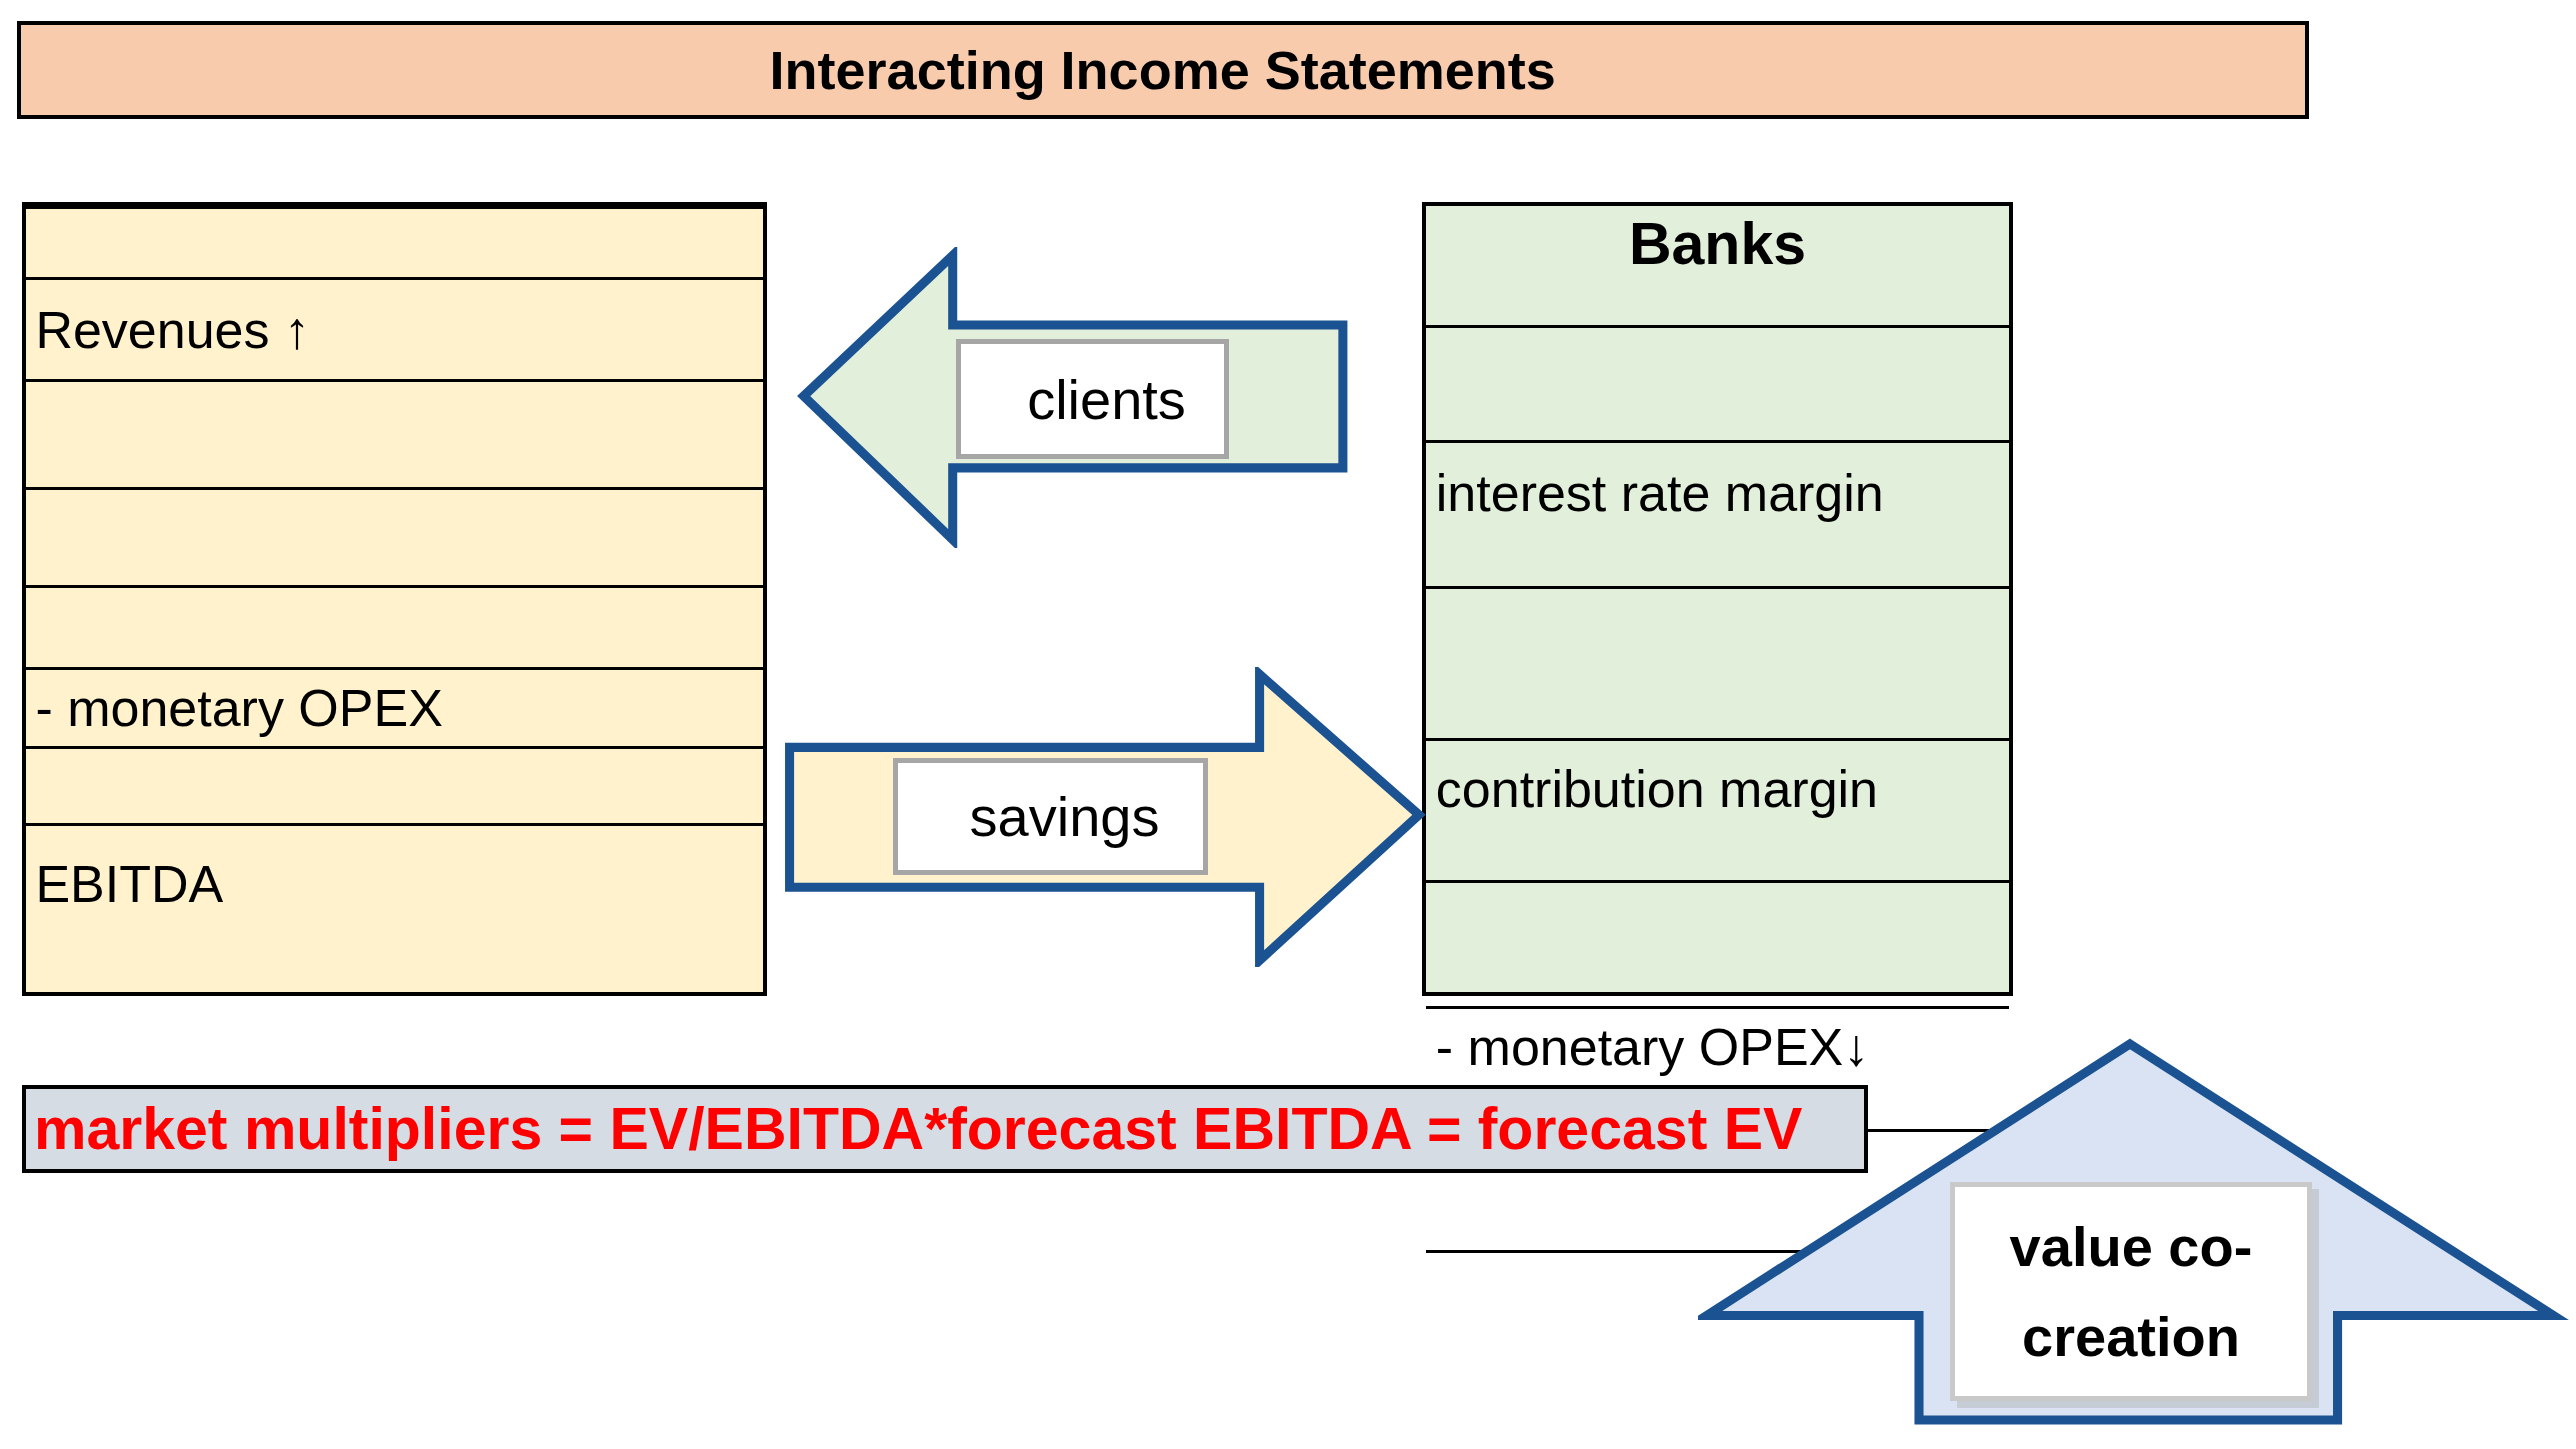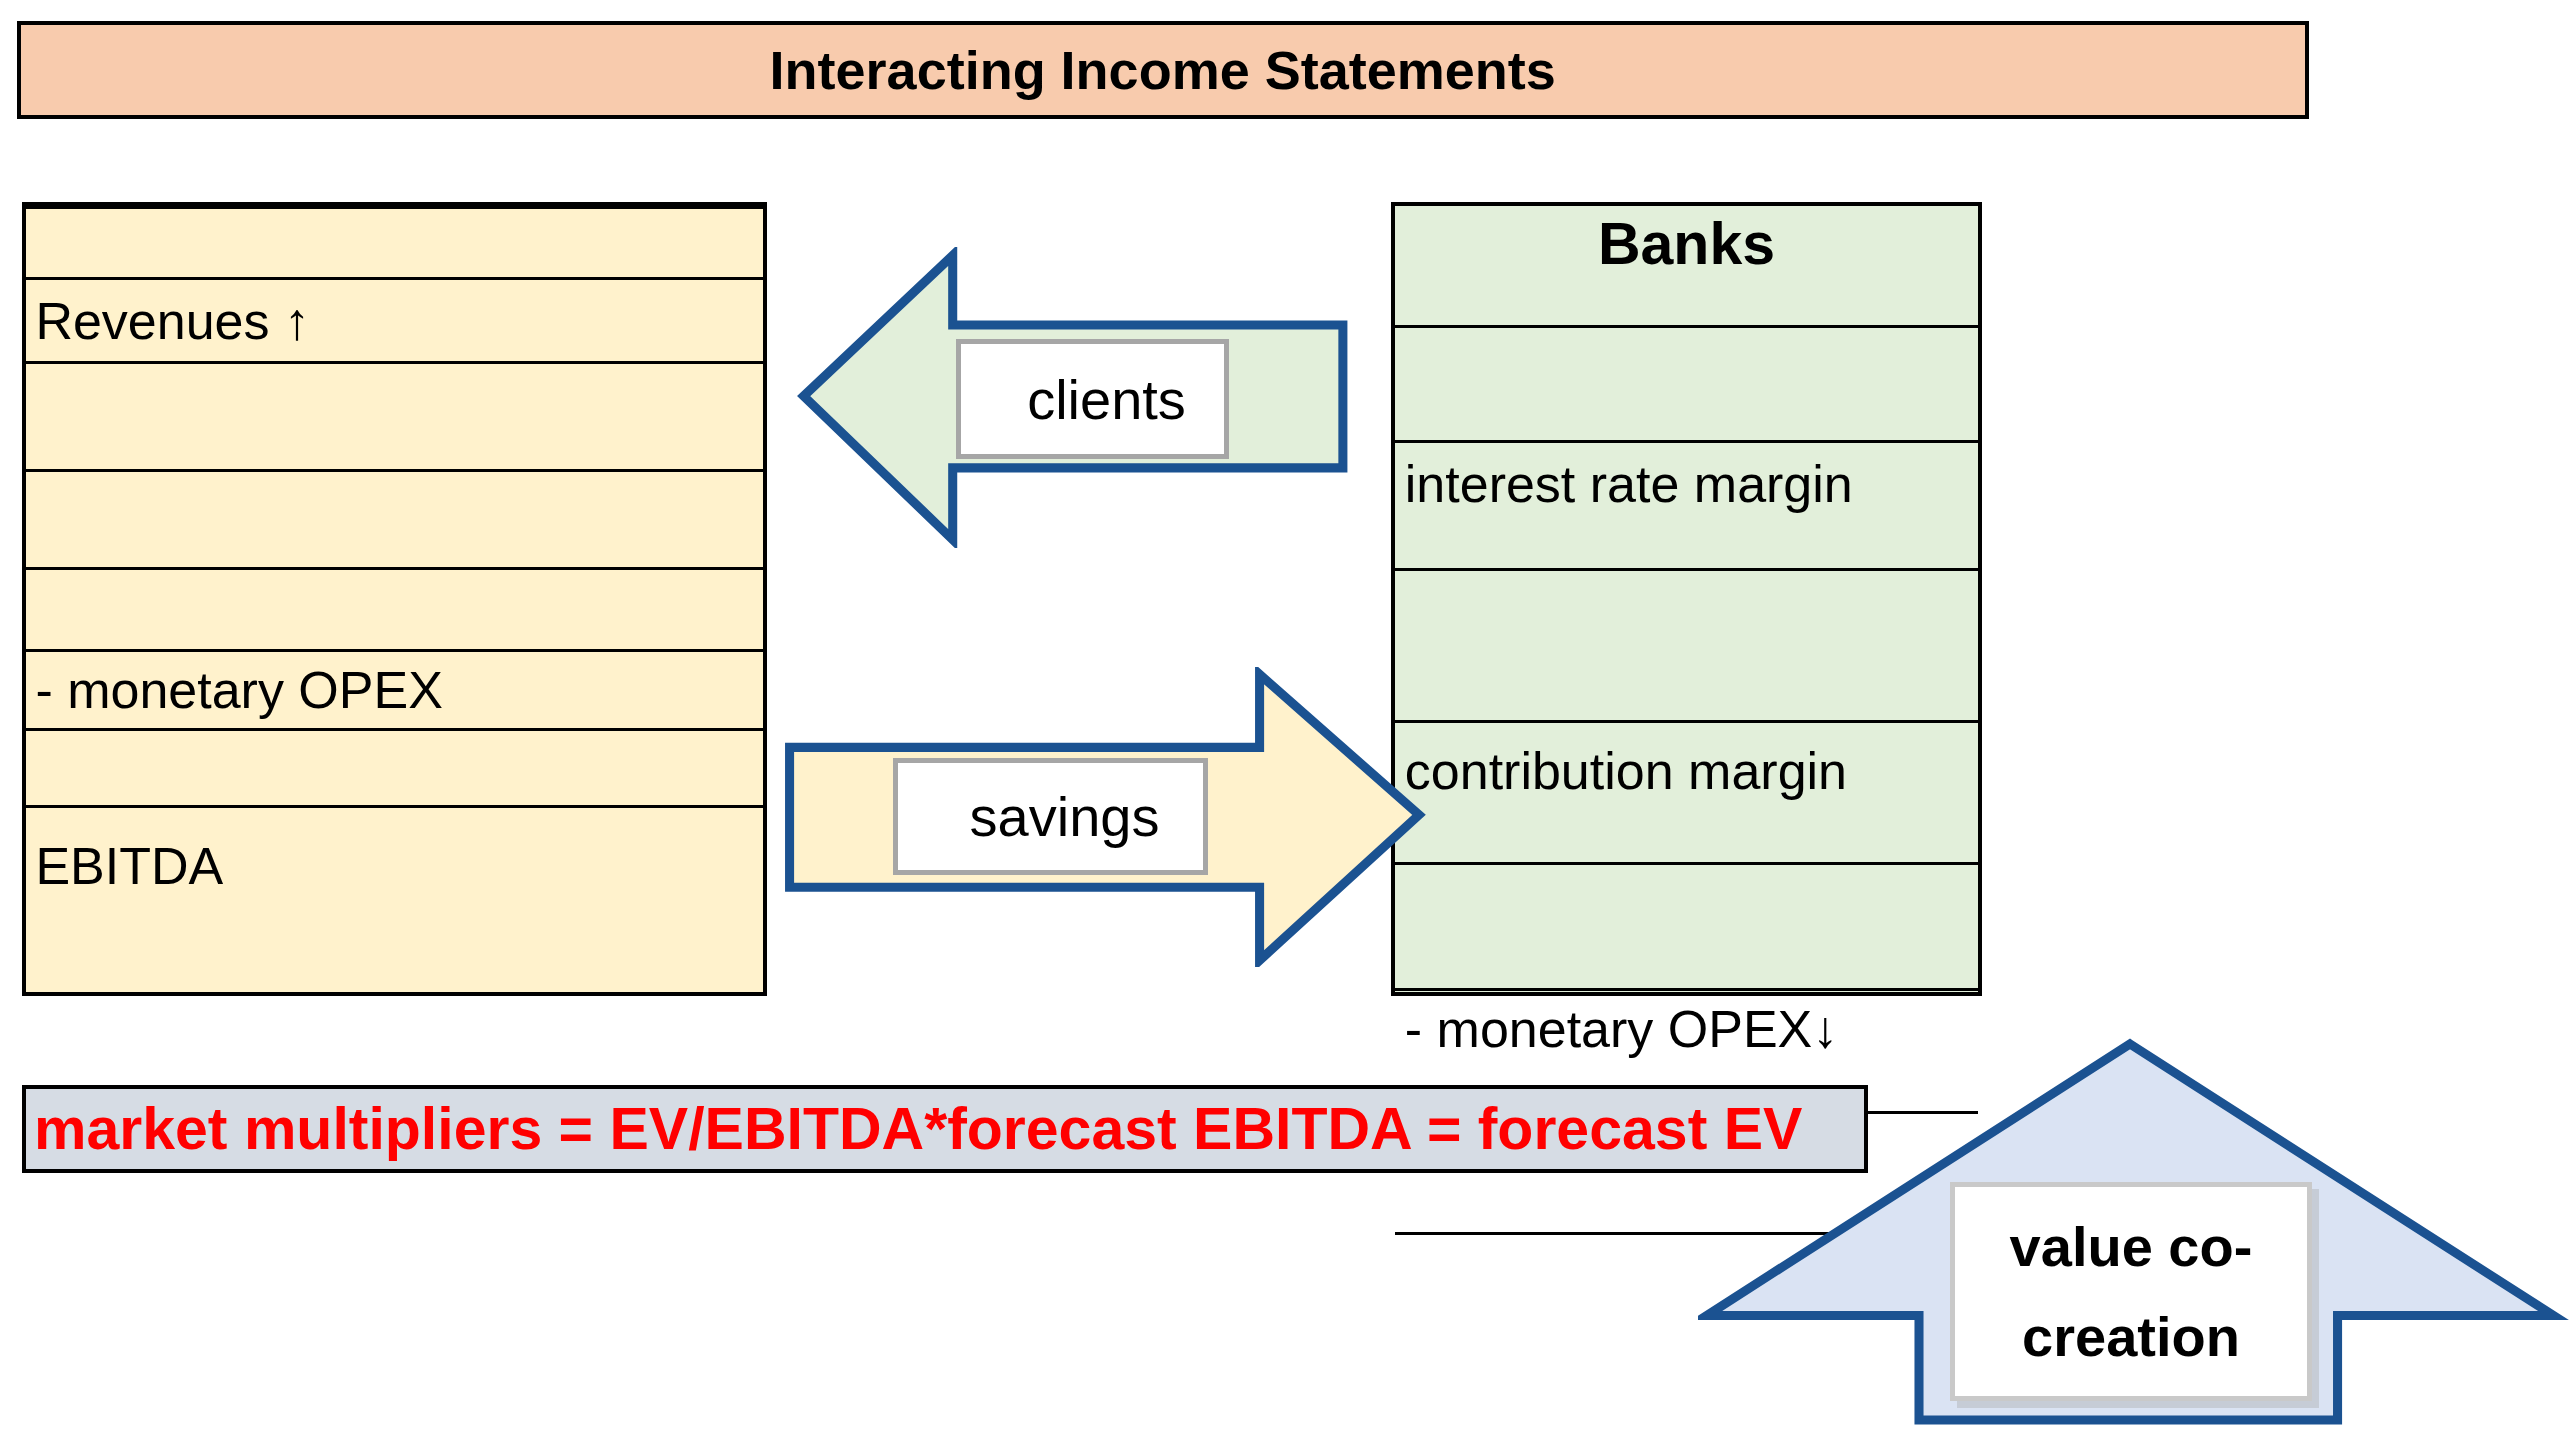--- a/index.html
+++ b/index.html
@@ -26,7 +26,7 @@
     height:794px;
   }
   .tbl-fintechs{left:21.6px;width:745px;background:#FFF2CC;}
-  .tbl-banks{left:1391px;width:591px;background:#E2EFDA;gap:44px;}
+  .tbl-banks{left:1422px;width:591px;background:#E2EFDA;gap:44px;}
   .tbl .hdr{
     height:75px;flex:none;display:flex;align-items:center;justify-content:center;
     font-size:59px;font-weight:bold;box-sizing:border-box;

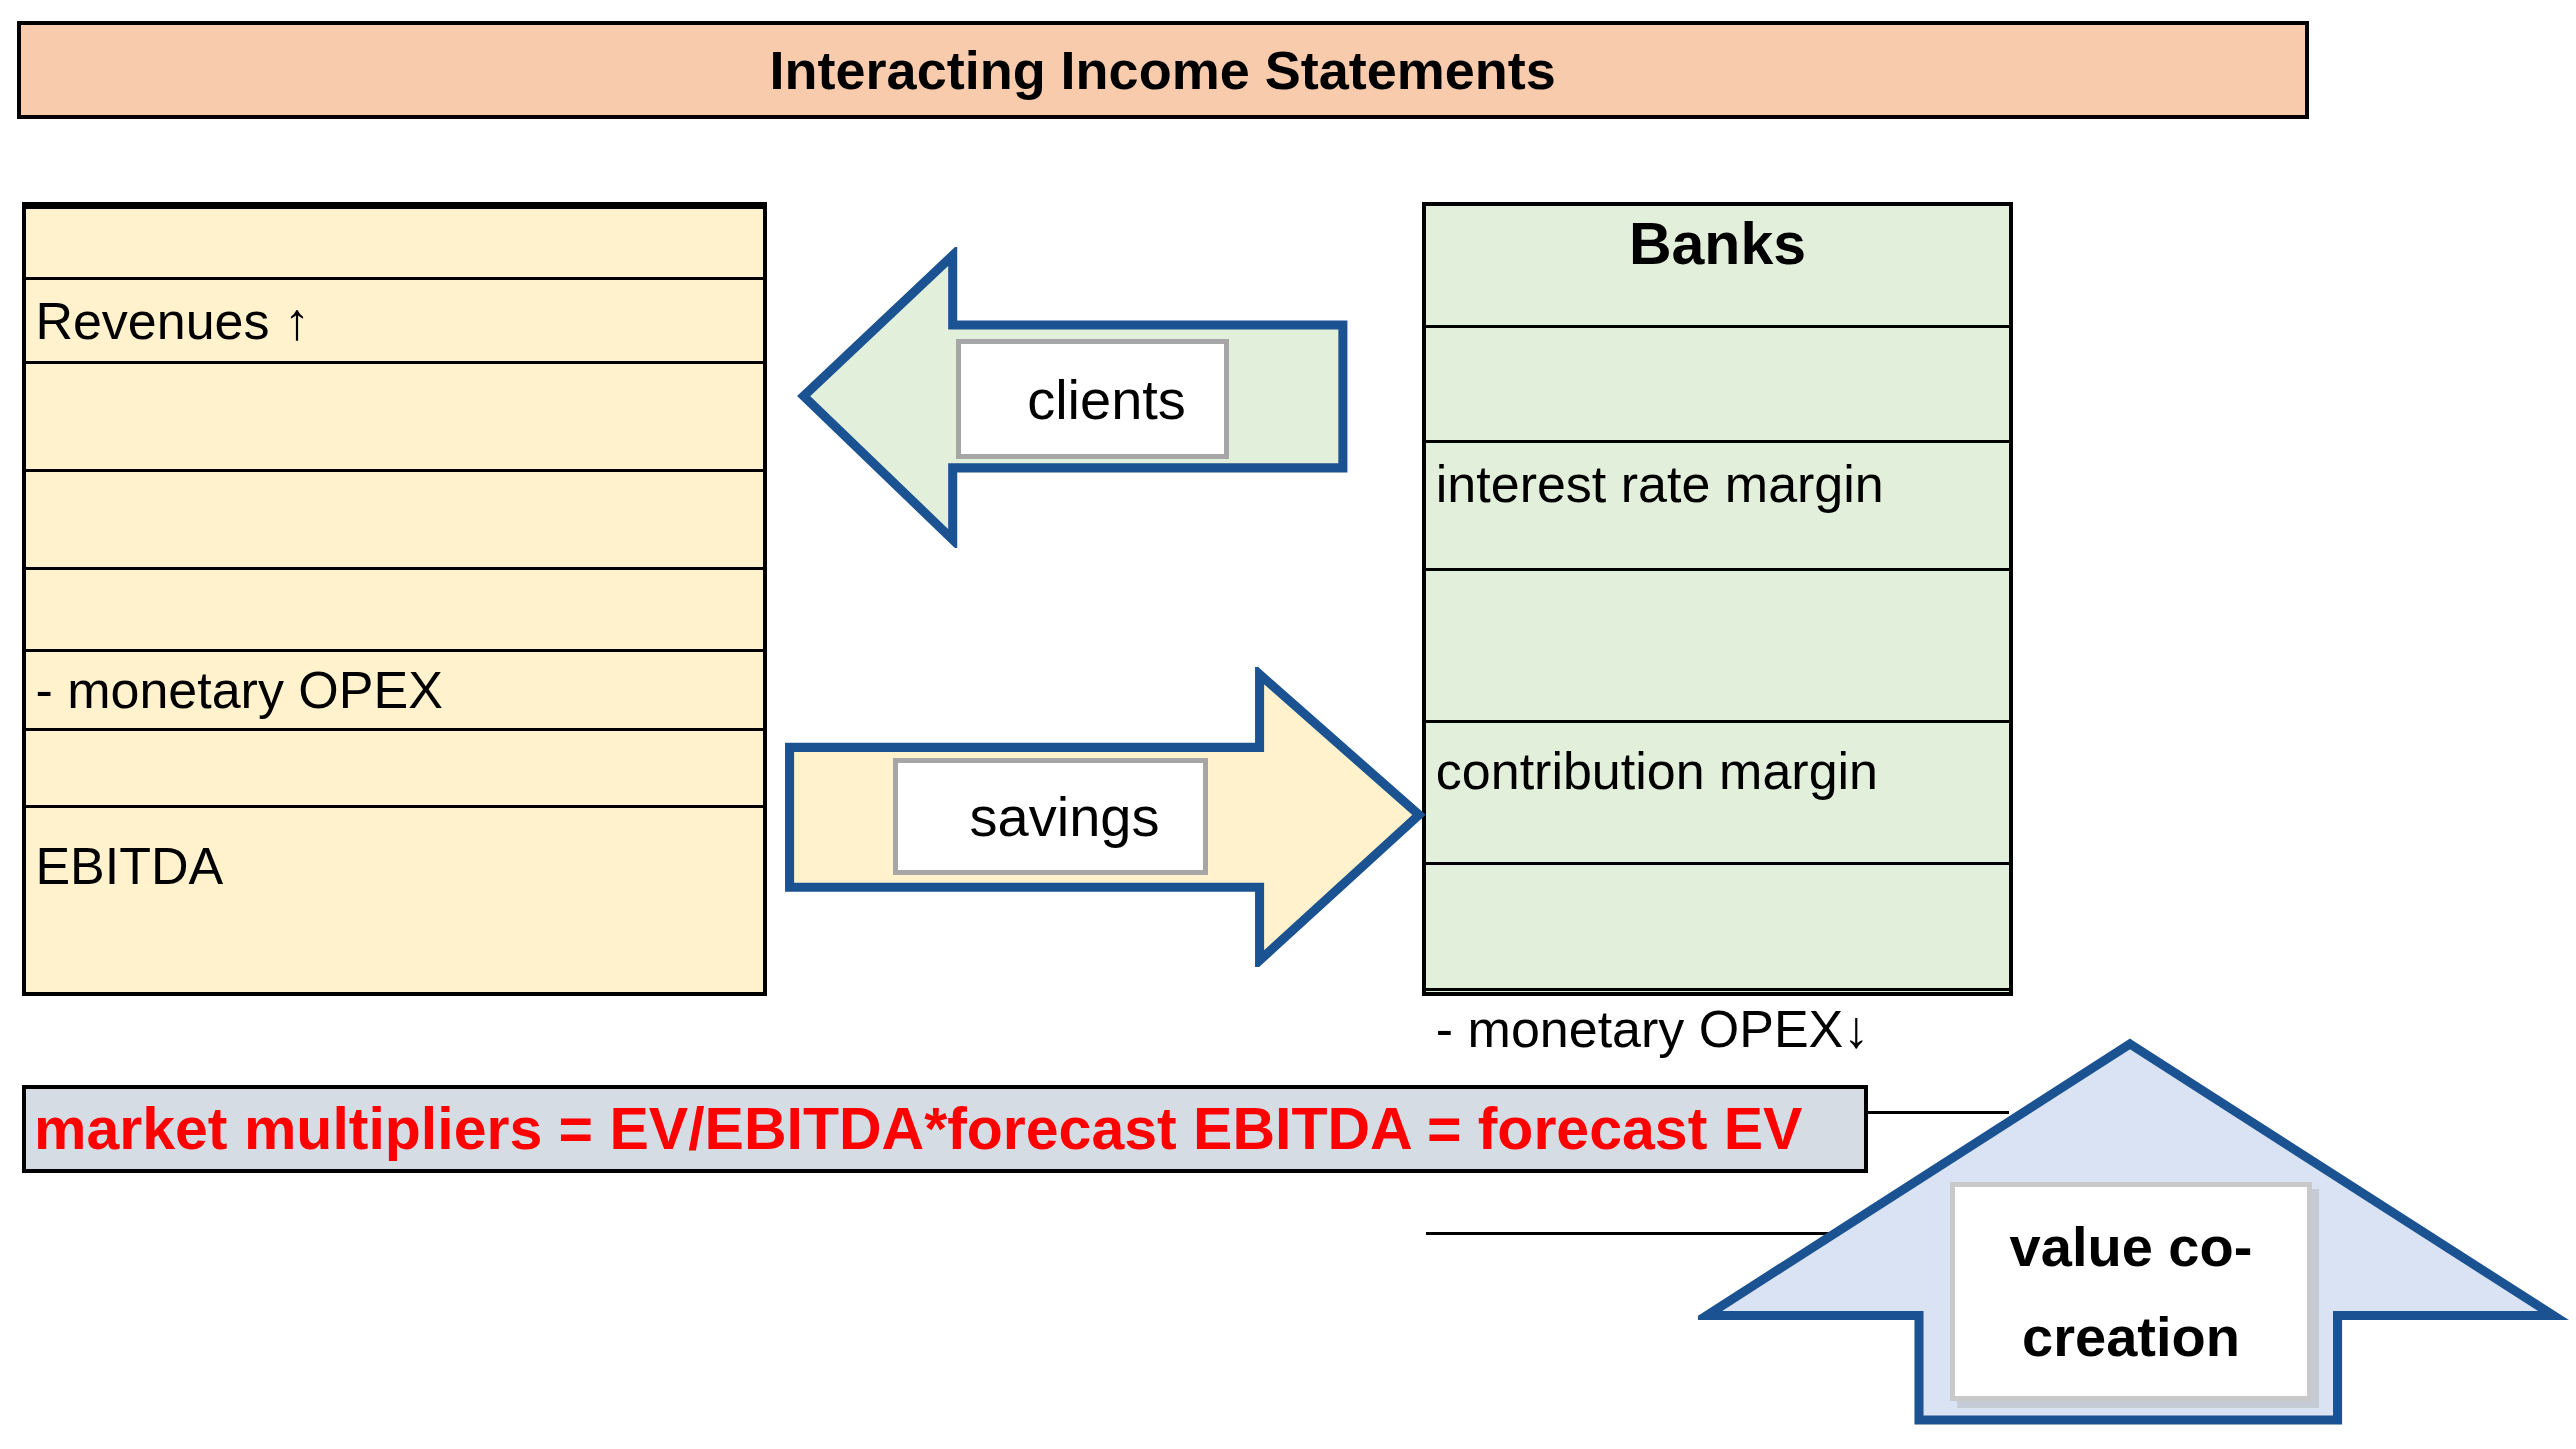--- a/index.html
+++ b/index.html
@@ -37,7 +37,7 @@
     border-top:3.5px solid #000;box-sizing:border-box;
     white-space:nowrap;overflow:hidden;
   }
-  .r1{height:71px}.r2{height:84px}.r3{height:108px}.r4{height:98px}
+  .r1{height:71px}.r2{height:102px}.r3{height:108px}.r4{height:98px}
   .r5{height:82px}.r6{height:79px}.r7{height:77px}.r8{height:119px}
   
   .arrow-svg{position:absolute;}

